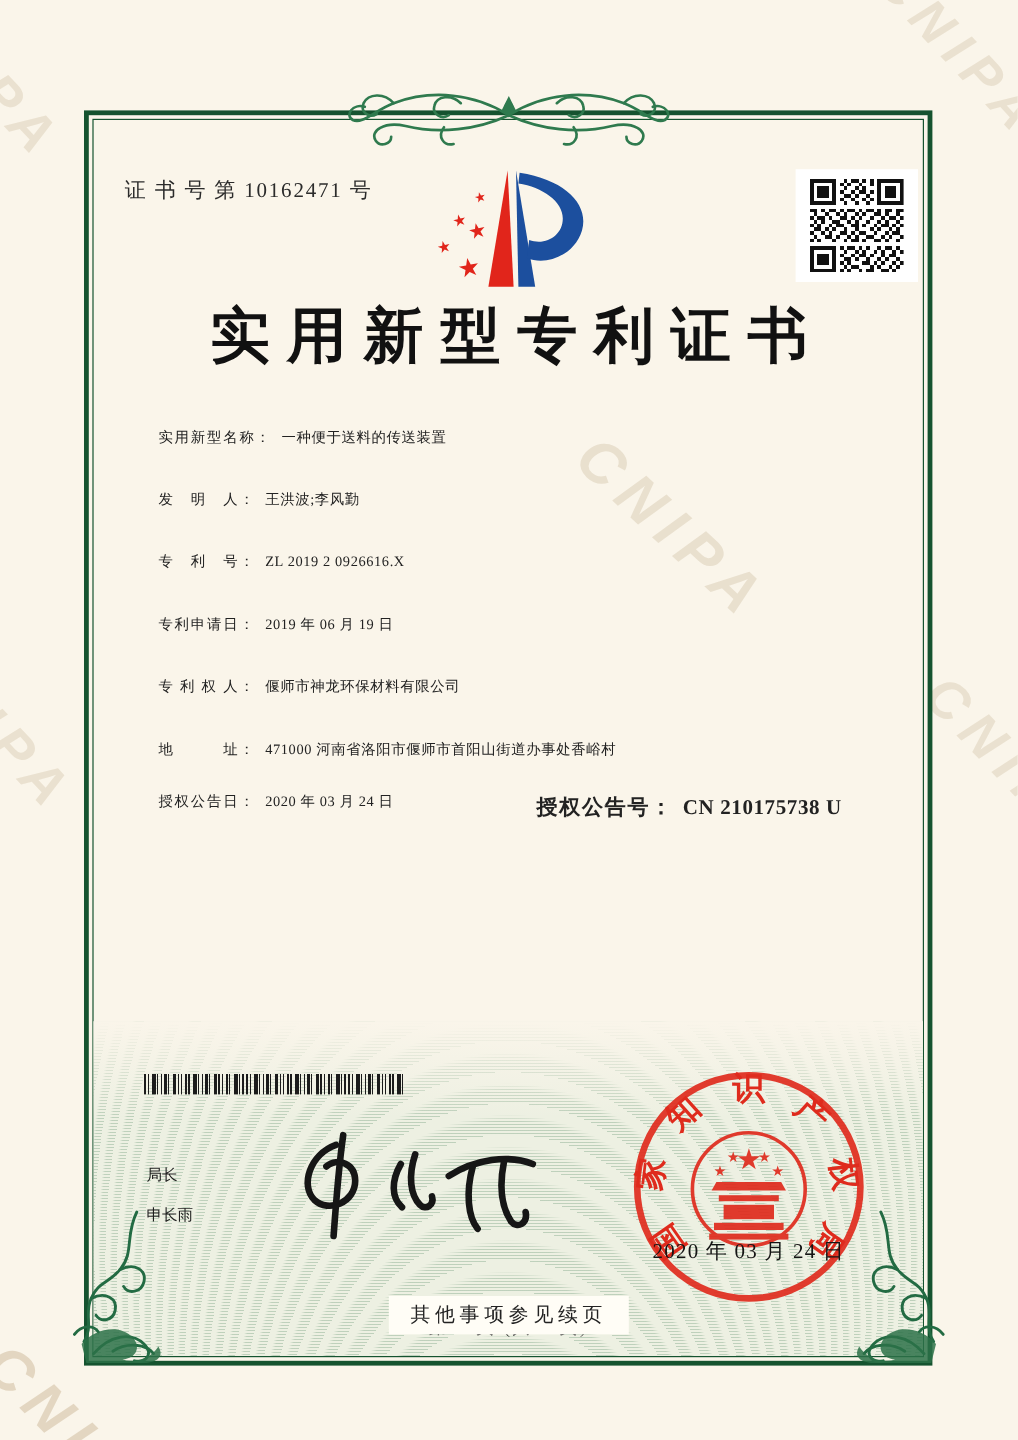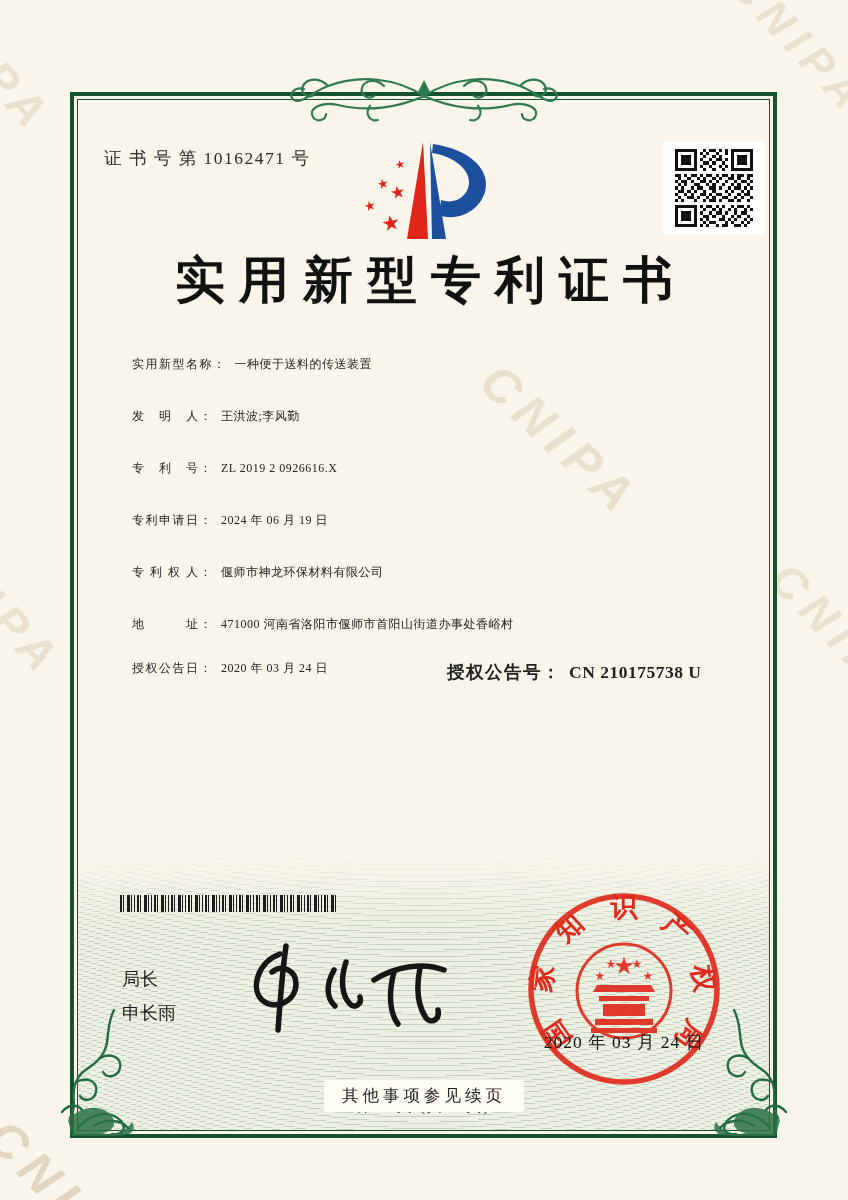--- a/index.html
+++ b/index.html
@@ -167,7 +167,7 @@
   <span class="flabel">专　利　号：</span><span class="fvalue">ZL 2019 2 0926616.X</span>
 </div>
 <div class="field-row fr3">
-  <span class="flabel">专利申请日：</span><span class="fvalue">2024 年 06 月 19 日</span>
+  <span class="flabel">专利申请日：</span><span class="fvalue">2019 年 06 月 19 日</span>
 </div>
 <div class="field-row fr4">
   <span class="flabel">专 利 权 人：</span><span class="fvalue">偃师市神龙环保材料有限公司</span>

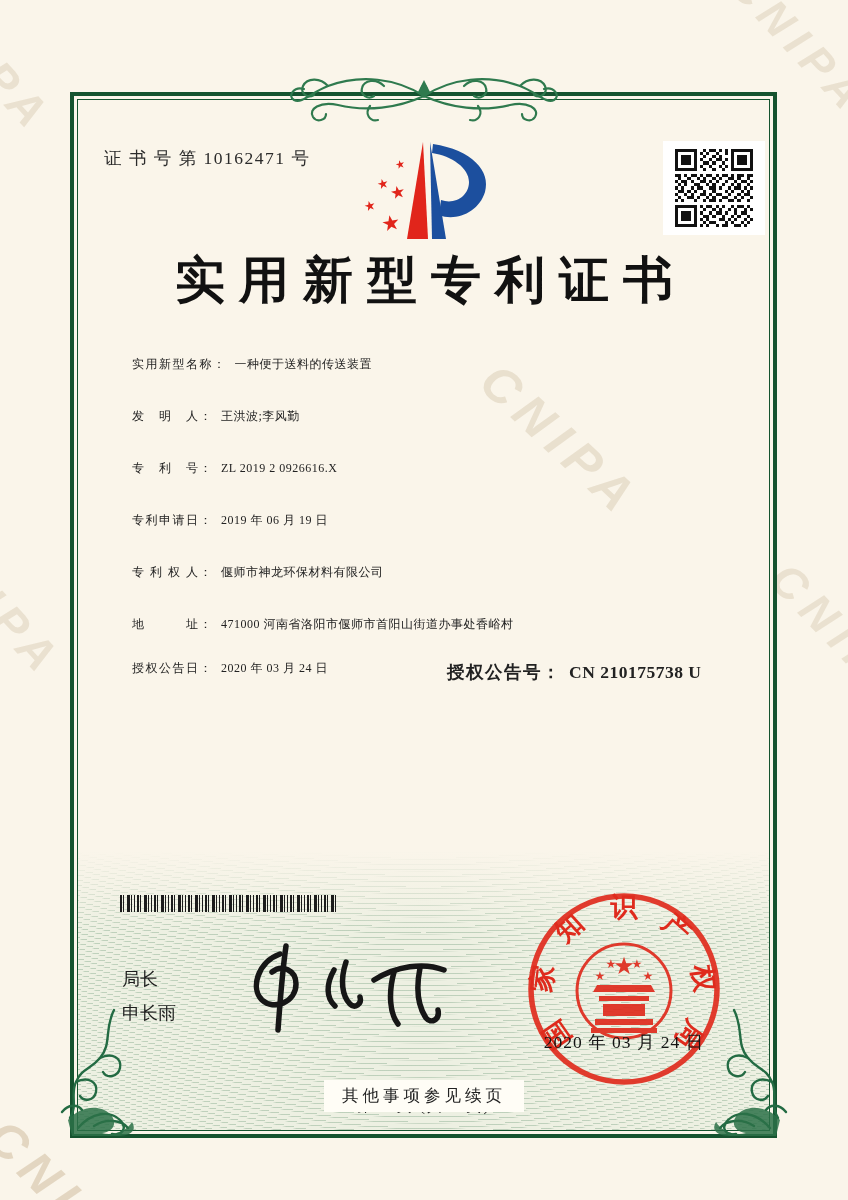--- a/index.html
+++ b/index.html
@@ -63,7 +63,7 @@
       #1c1c1c 0 2px,rgba(0,0,0,0) 2px 3px,#1c1c1c 3px 4px,rgba(0,0,0,0) 4px 7px,
       #1c1c1c 7px 10px,rgba(0,0,0,0) 10px 11px,#1c1c1c 11px 12px,rgba(0,0,0,0) 12px 14px,
       #1c1c1c 14px 15px,rgba(0,0,0,0) 15px 17px);}
-  .sig-block{position:absolute;left:122px;top:962px;font-size:18px;line-height:34px;z-index:5;color:#1d1d1d;}
+  .sig-block{position:absolute;left:122px;top:962px;font-size:13px;line-height:34px;z-index:5;color:#1d1d1d;}
   .signature-svg{position:absolute;left:238px;top:938px;z-index:5;}
   .seal{position:absolute;left:523px;top:888px;width:202px;height:202px;z-index:5;}
   .seal-date{position:absolute;left:523px;top:1030px;width:202px;text-align:center;

